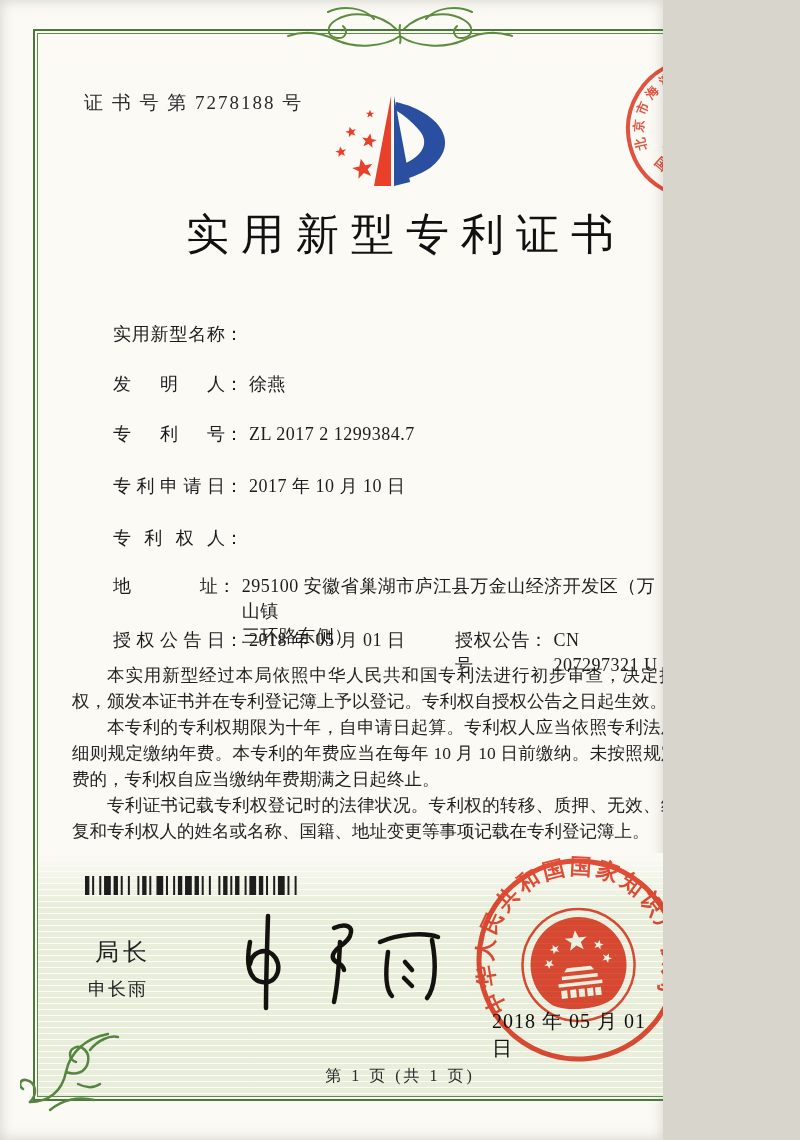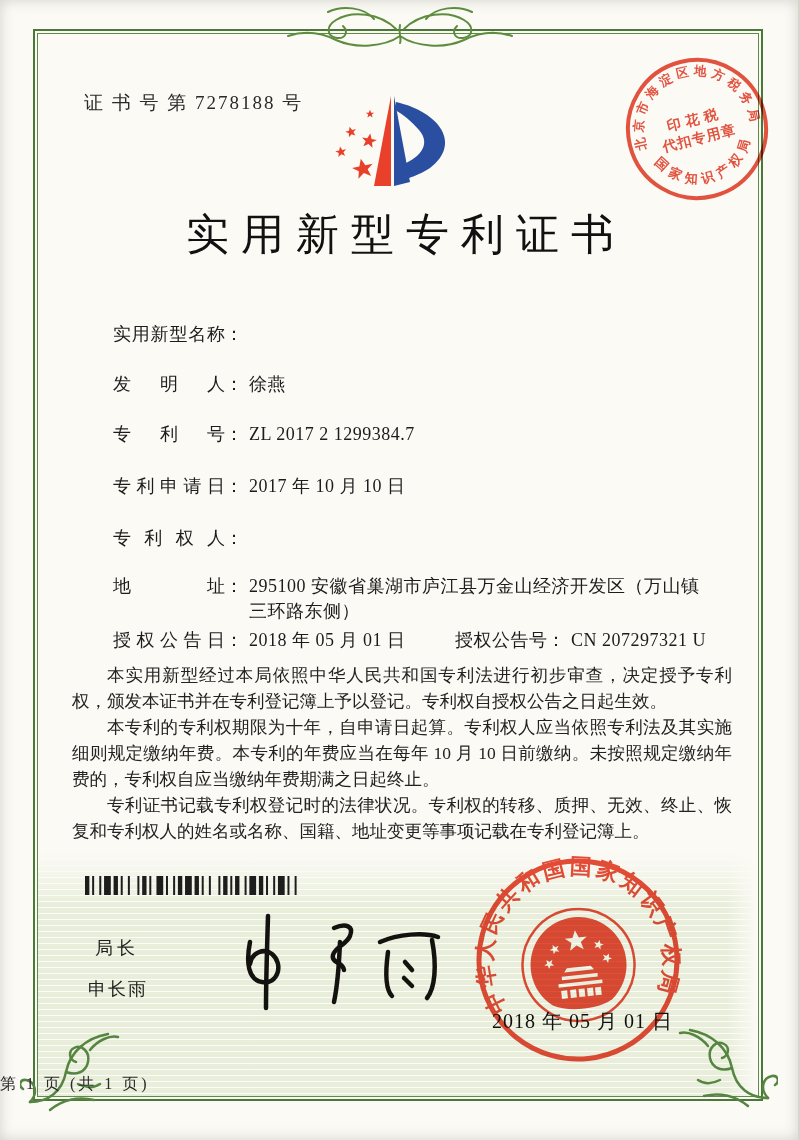--- a/index.html
+++ b/index.html
@@ -4,7 +4,7 @@
 <style>
   html,body{margin:0;padding:0;}
   body{width:800px;height:1140px;font-family:"Liberation Serif","DejaVu Serif",serif;background:#d8d5cd;}
-  .paper{position:relative;width:798px;height:1140px;background:#fbfaf5;overflow:hidden;
+  .paper{position:relative;width:663px;height:1140px;background:#fbfaf5;overflow:hidden;
          box-shadow:inset 0 0 14px rgba(110,105,92,.28);}
   
   .frame{position:absolute;left:33px;top:29px;width:726px;height:1068px;

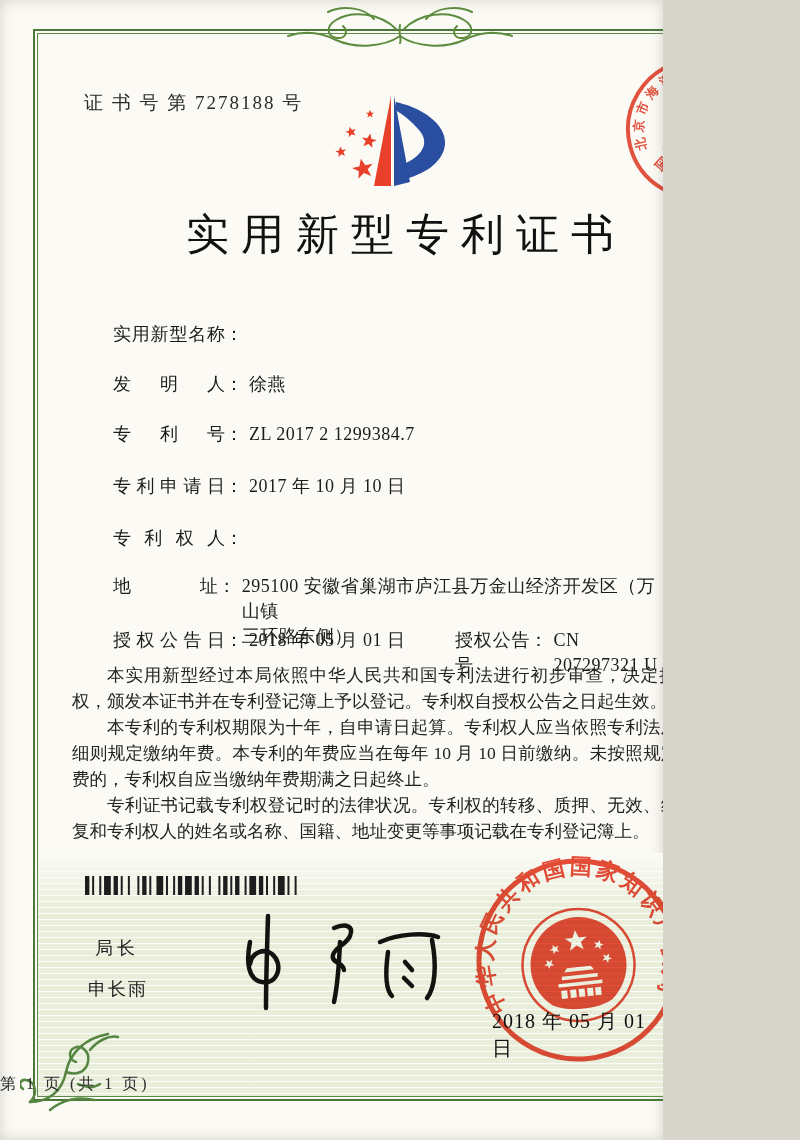--- a/index.html
+++ b/index.html
@@ -34,7 +34,7 @@
             color:#222;text-align:justify;}
   .bodytext p{margin:0;text-indent:2em;font-family:Liberation Serif, serif;}
   .barcode{position:absolute;left:85px;top:876px;}
-  .chief{position:absolute;left:95px;top:936px;font-size:18px;color:#222;letter-spacing:4px;
+  .chief{position:absolute;left:95px;top:936px;font-size:24px;color:#222;letter-spacing:4px;
          font-family:"Liberation Sans","DejaVu Sans",sans-serif;}
   .chiefname{position:absolute;left:88px;top:977px;font-size:18px;color:#222;letter-spacing:2px;
          font-family:Liberation Sans, sans-serif;}

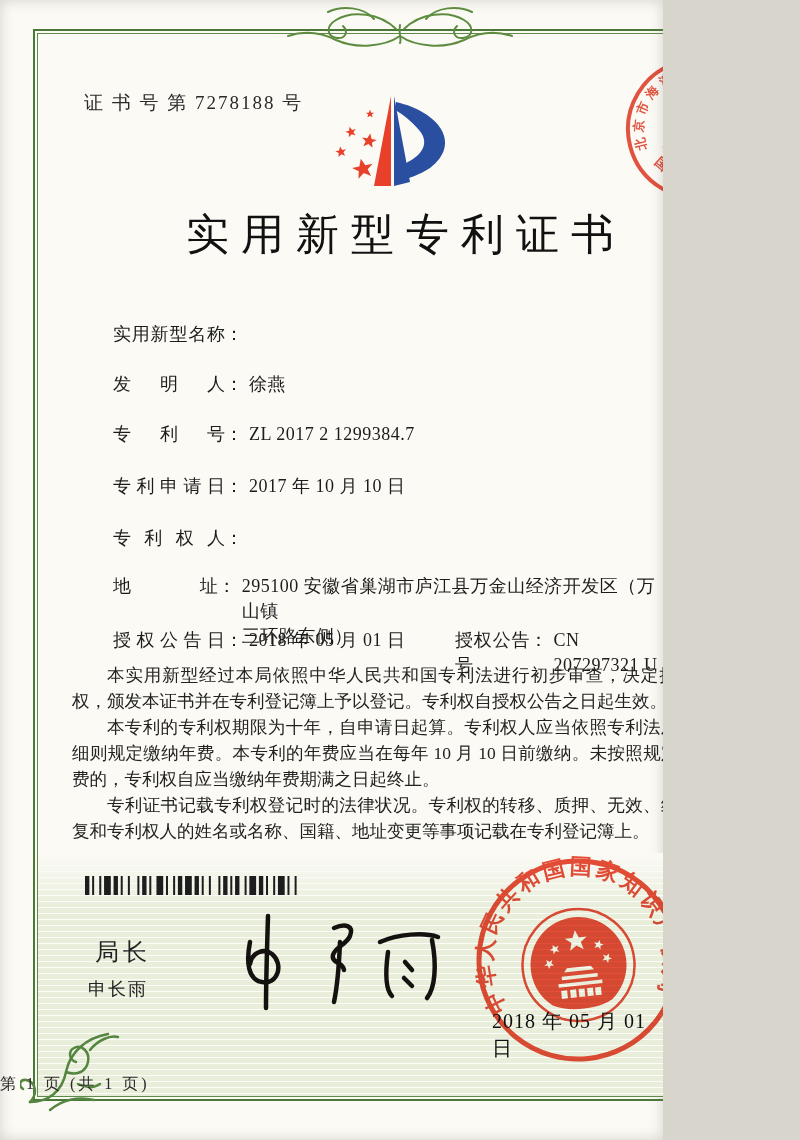--- a/index.html
+++ b/index.html
@@ -42,8 +42,8 @@
   .seal{position:absolute;left:463px;top:845px;mix-blend-mode:multiply;opacity:.93;}
   .sealdate{position:absolute;left:492px;top:1008px;font-size:20px;color:#101010;letter-spacing:1px;}
   .stamp{position:absolute;left:612px;top:44px;mix-blend-mode:multiply;opacity:.9;}
-  .footer{position:absolute;left:0;top:1066px;width:800px;text-align:left;
-          font-size:16px;color:#2a2a2a;letter-spacing:3px;margin-top:8px;}
+  .footer{position:absolute;left:0;top:1066px;width:800px;text-align:center;
+          font-size:16px;color:#2a2a2a;letter-spacing:3px;}
   .ornament-top{position:absolute;left:270px;top:6px;}
   .orn-bl{position:absolute;left:20px;top:1028px;}
   .orn-br{position:absolute;left:678px;top:1024px;transform:scaleX(-1);}

